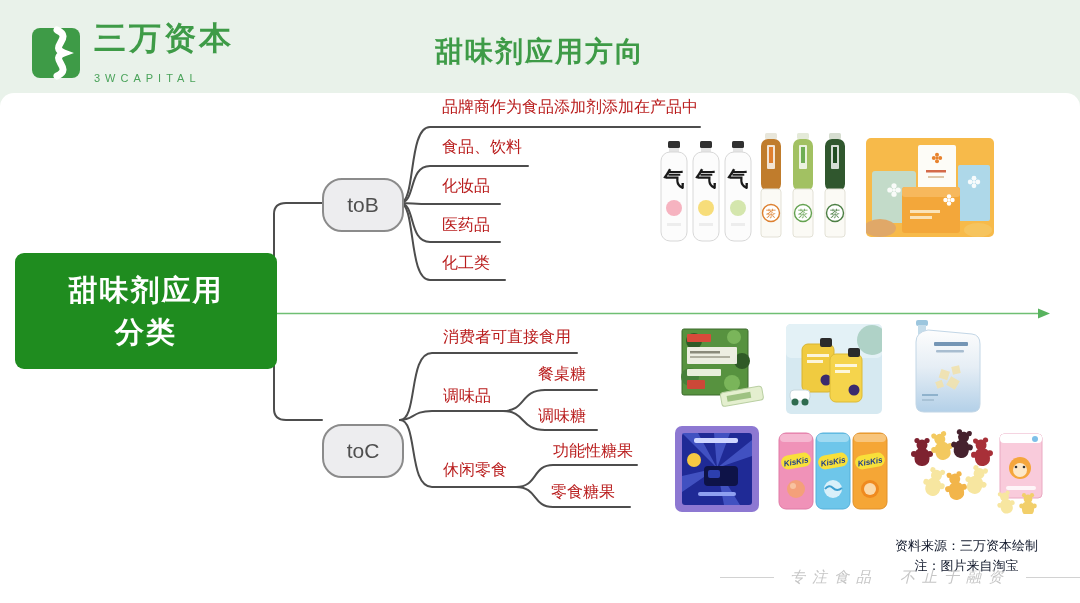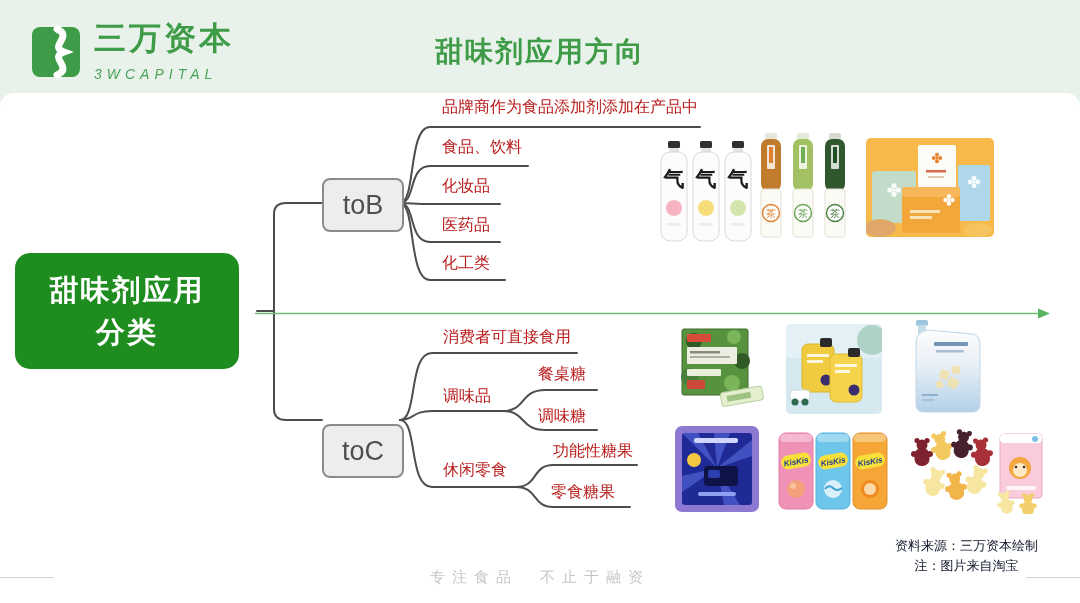--- a/index.html
+++ b/index.html
@@ -15,7 +15,7 @@
   
   .logo{position:absolute;left:30px;top:22px;display:flex;align-items:center;gap:12px;}
   .logo-text .cn{font-size:32px;font-weight:bold;color:#3e9b47;letter-spacing:3px;line-height:1;}
-  .logo-text .en{font-size:14px;color:#4aa35a;letter-spacing:5px;margin-top:12px;font-style:italic;}
+  .logo-text .en{font-size:11px;color:#4aa35a;letter-spacing:5px;margin-top:18px;}
   .page-title{
     position:absolute;left:0;top:33px;width:100%;text-align:center;
     font-size:28px;font-weight:bold;color:#3e9b47;letter-spacing:2px;

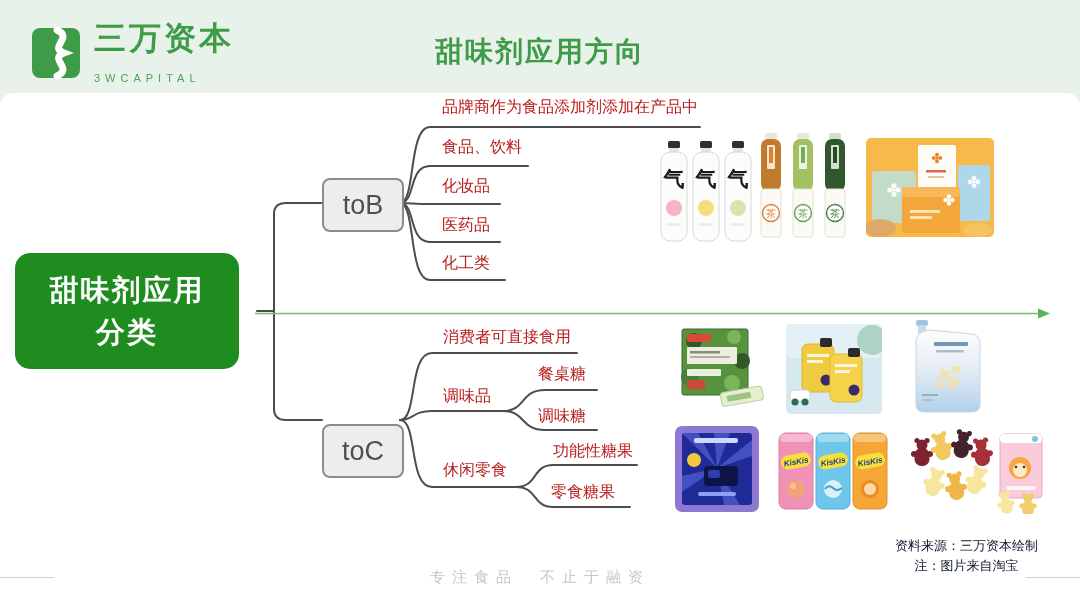--- a/index.html
+++ b/index.html
@@ -29,9 +29,9 @@
     color:#ffffff;font-size:29px;font-weight:bold;letter-spacing:2px;line-height:1.45;
   }
   .gray-node{
-    width:78px;height:50px;background:#ededef;border:2px solid #8b8b8b;border-radius:8px;
+    width:78px;height:50px;background:#ededef;border:2px solid #8b8b8b;border-radius:20px;
     display:flex;align-items:center;justify-content:center;
-    color:#4f4f4f;font-size:27px;
+    color:#4f4f4f;font-size:21px;
   }
   #node-tob{left:322px;top:178px;}
   #node-toc{left:322px;top:395px;margin-top:29px;}

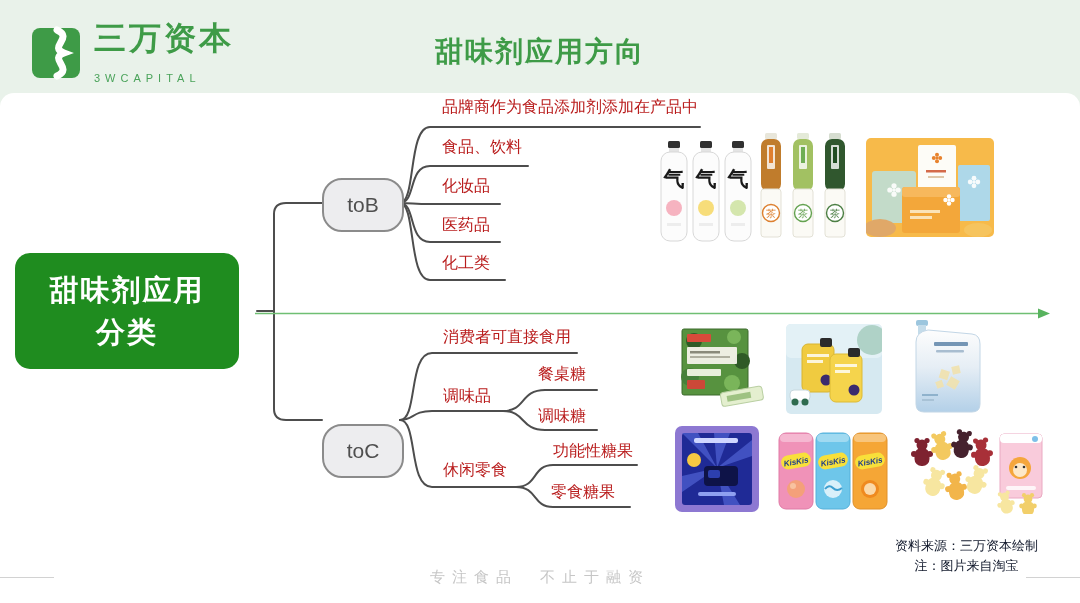--- a/index.html
+++ b/index.html
@@ -24,7 +24,7 @@
   .lines-layer{position:absolute;left:0;top:0;z-index:1;}
   .node,.lbl{position:absolute;z-index:2;}
   .root-node{
-    left:15px;top:253px;width:224px;height:116px;background:#1f8c1f;border-radius:15px;
+    left:15px;top:253px;width:262px;height:116px;background:#1f8c1f;border-radius:9px;
     display:flex;flex-direction:column;align-items:center;justify-content:center;
     color:#ffffff;font-size:29px;font-weight:bold;letter-spacing:2px;line-height:1.45;
   }

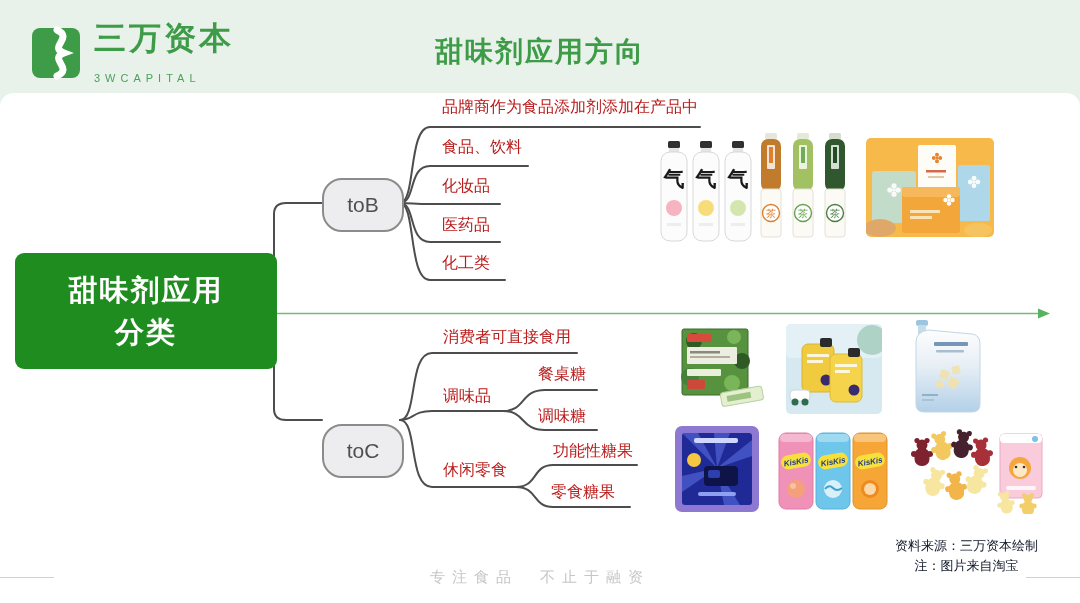--- a/index.html
+++ b/index.html
@@ -45,8 +45,8 @@
   }
   .footer-tagline{
     position:absolute;left:0;bottom:16px;width:100%;z-index:2;
-    display:flex;align-items:center;justify-content:space-between;gap:16px;
-    color:#c6c6c6;font-size:15px;letter-spacing:7px;
+    display:flex;align-items:center;justify-content:flex-end;gap:16px;
+    color:#c6c6c6;font-size:15px;letter-spacing:7px;font-style:italic;
   }
   .footer-tagline .dash{width:54px;height:1px;background:#d2d2d2;}
 </style>

